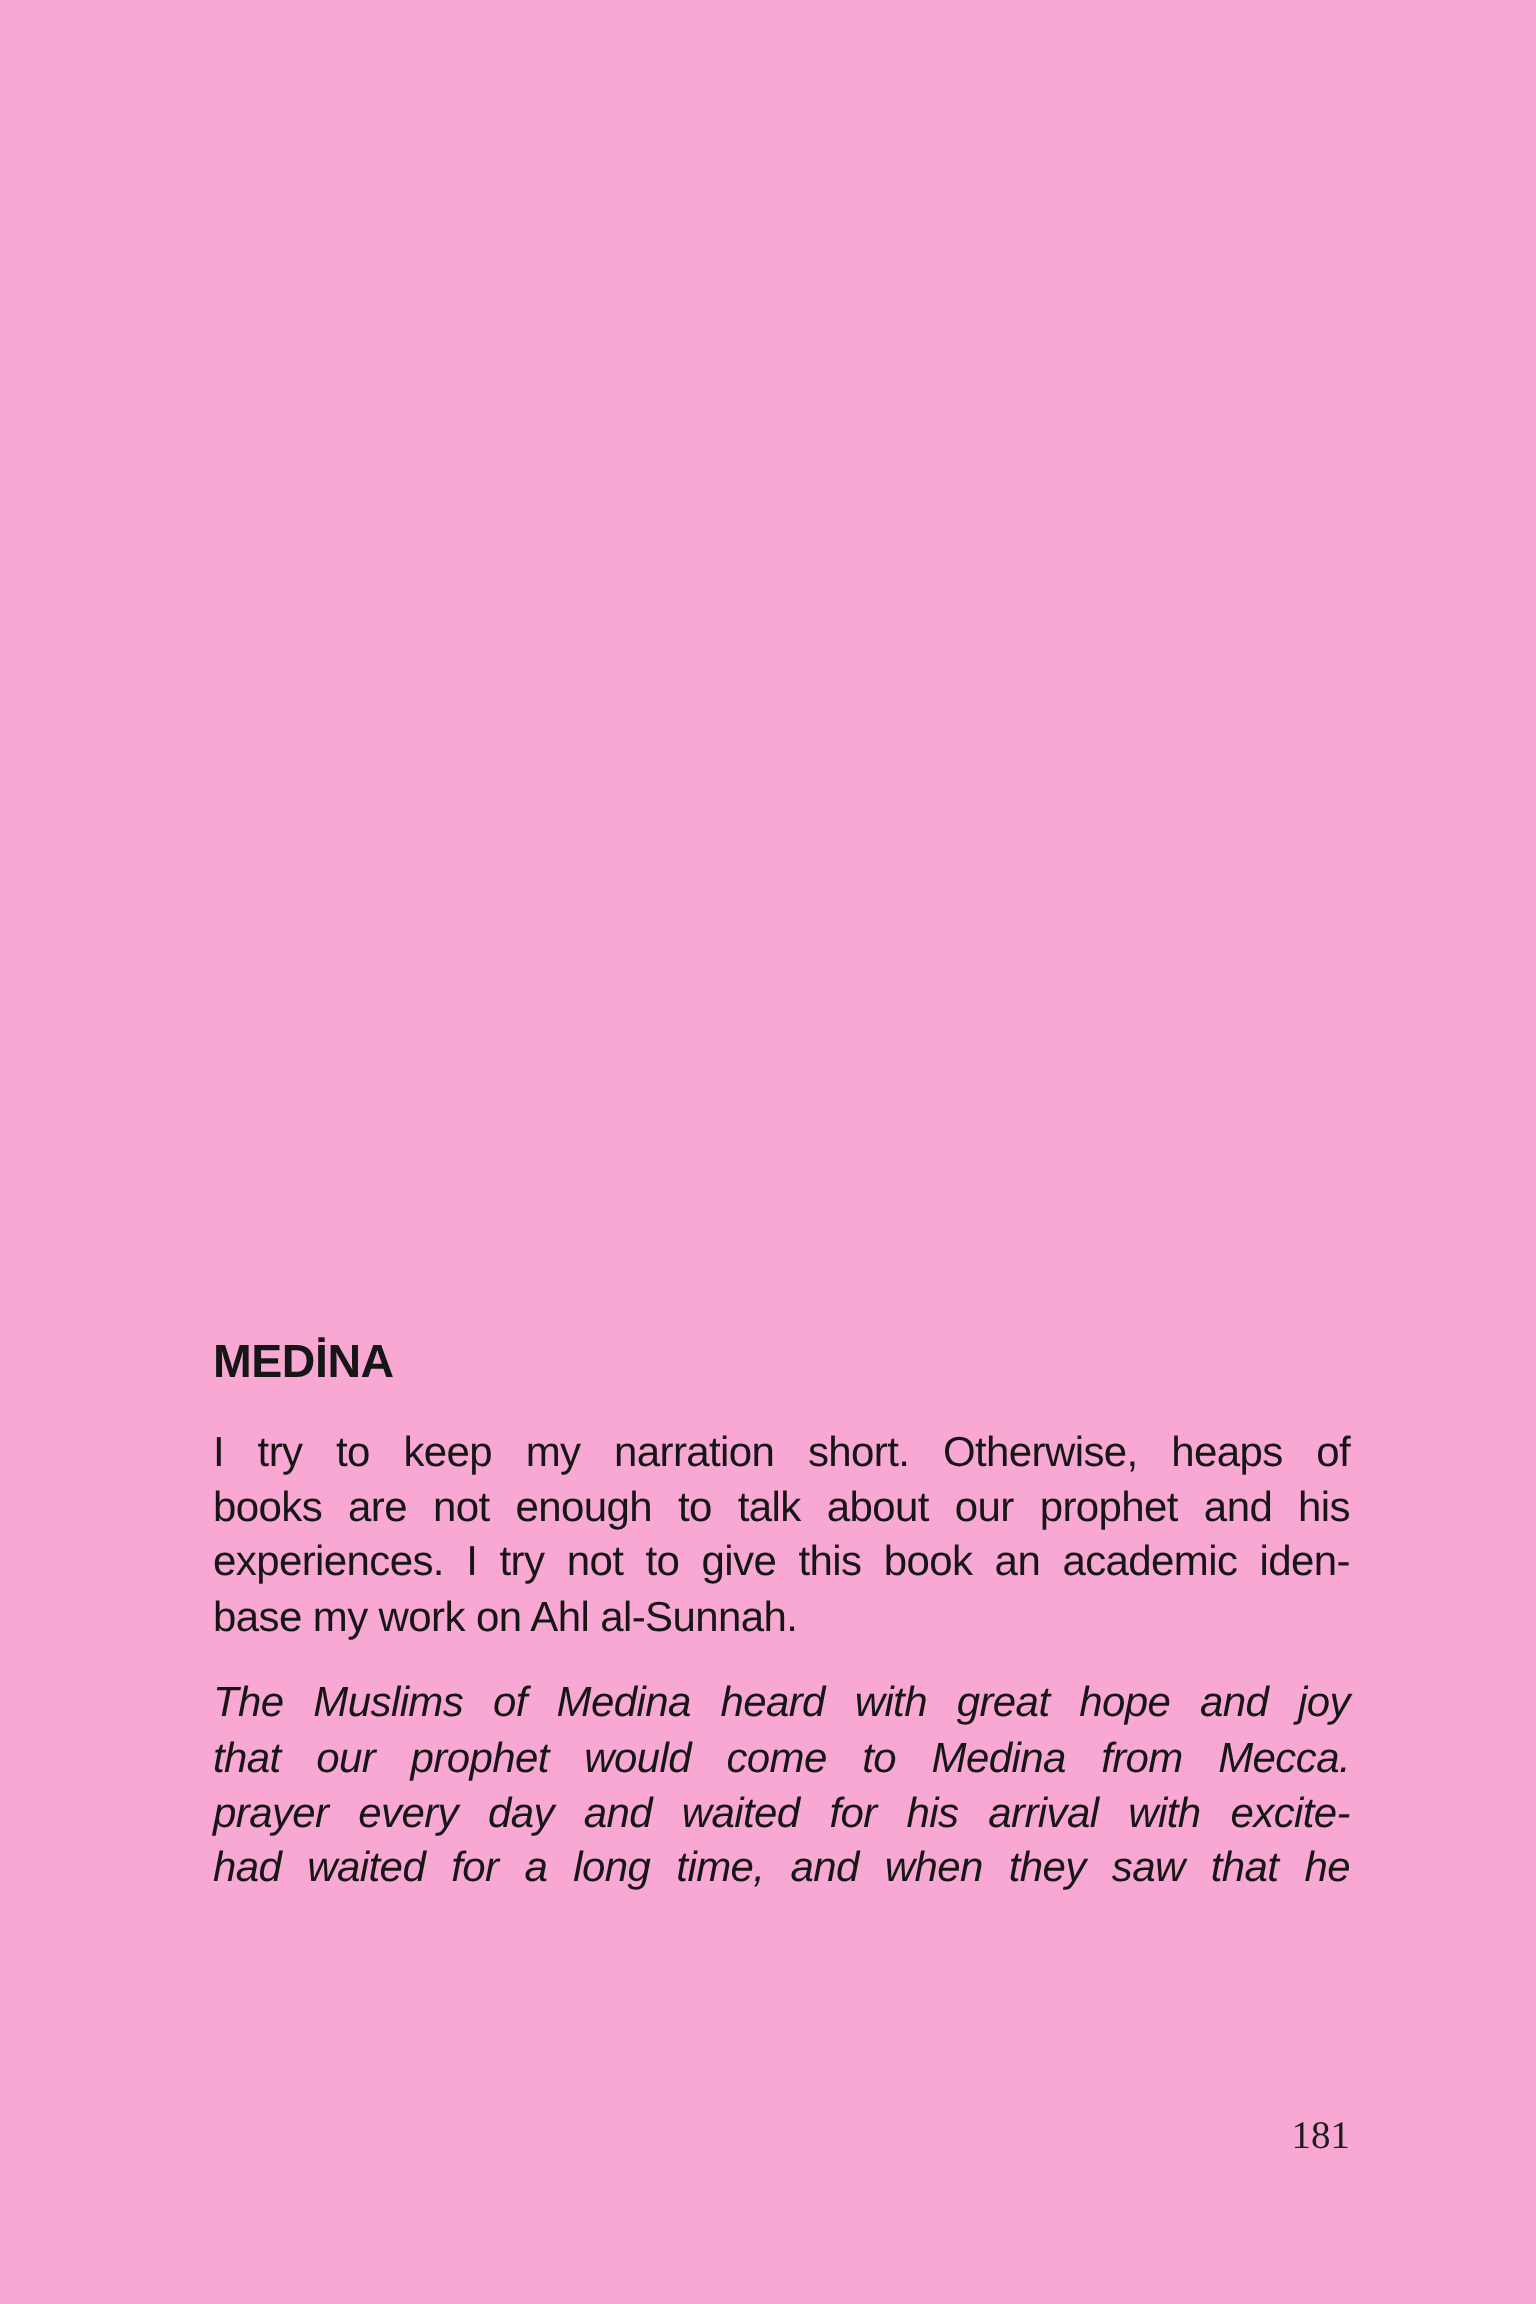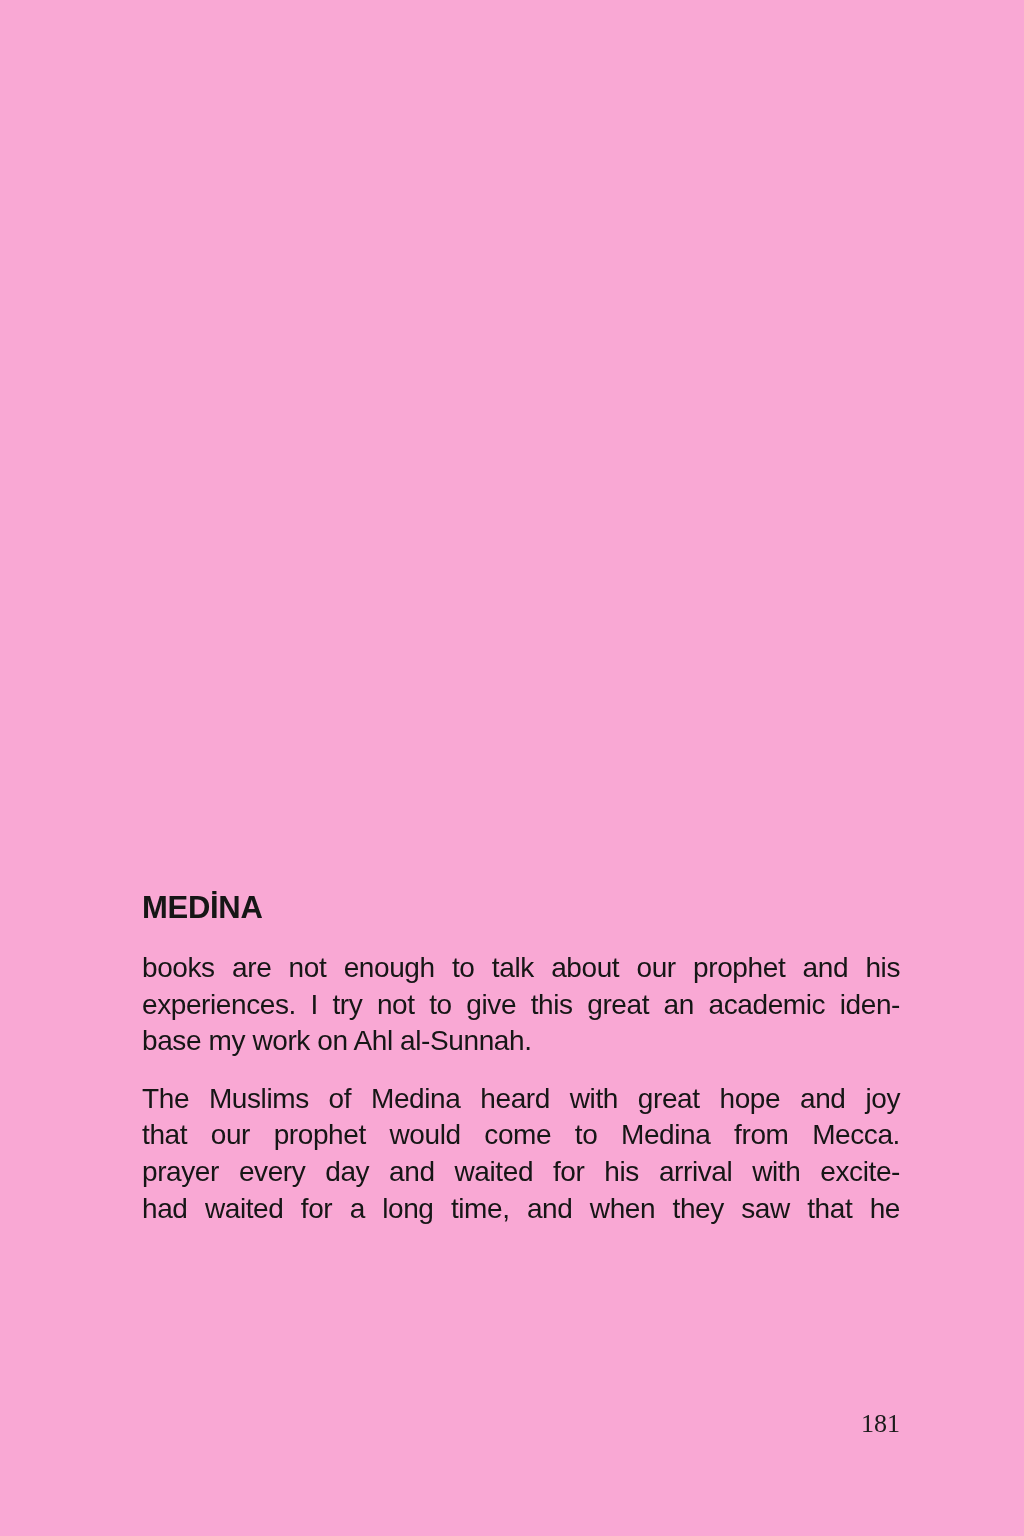--- a/index.html
+++ b/index.html
@@ -67,6 +67,7 @@
     <h1 class="chapter-heading">MEDİNA</h1>
     <div id="paragraphs-container">
         <div class="paragraph">
+          <div class="text-line">I try to keep my narration short. Otherwise, heaps of</div>
           <div class="text-line">books are not enough to talk about our prophet and his</div>
           <div class="text-line">experiences. I try not to give this great an academic iden-</div>
           <div class="text-line no-stretch">base my work on Ahl al-Sunnah.</div>

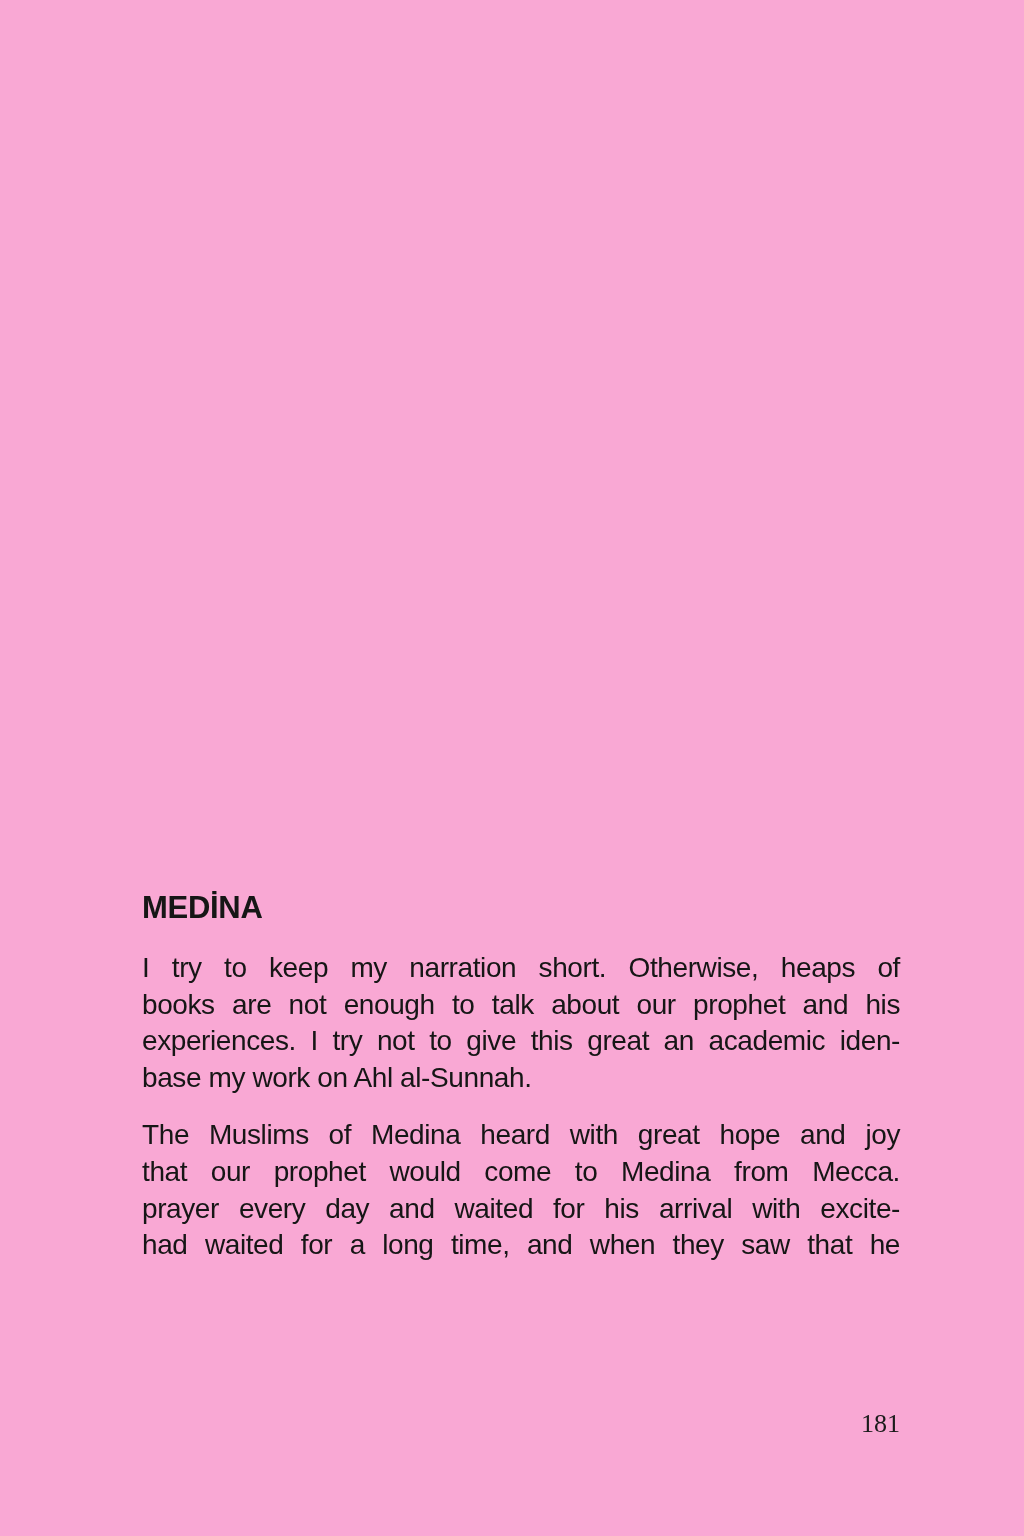--- a/index.html
+++ b/index.html
@@ -69,7 +69,7 @@
         <div class="paragraph">
           <div class="text-line">I try to keep my narration short. Otherwise, heaps of</div>
           <div class="text-line">books are not enough to talk about our prophet and his</div>
-          <div class="text-line">experiences. I try not to give this great an academic iden-</div>
+          <div class="text-line">experiences. I try not to give this book an academic iden-</div>
           <div class="text-line no-stretch">base my work on Ahl al-Sunnah.</div>
         </div>
         <div class="paragraph">

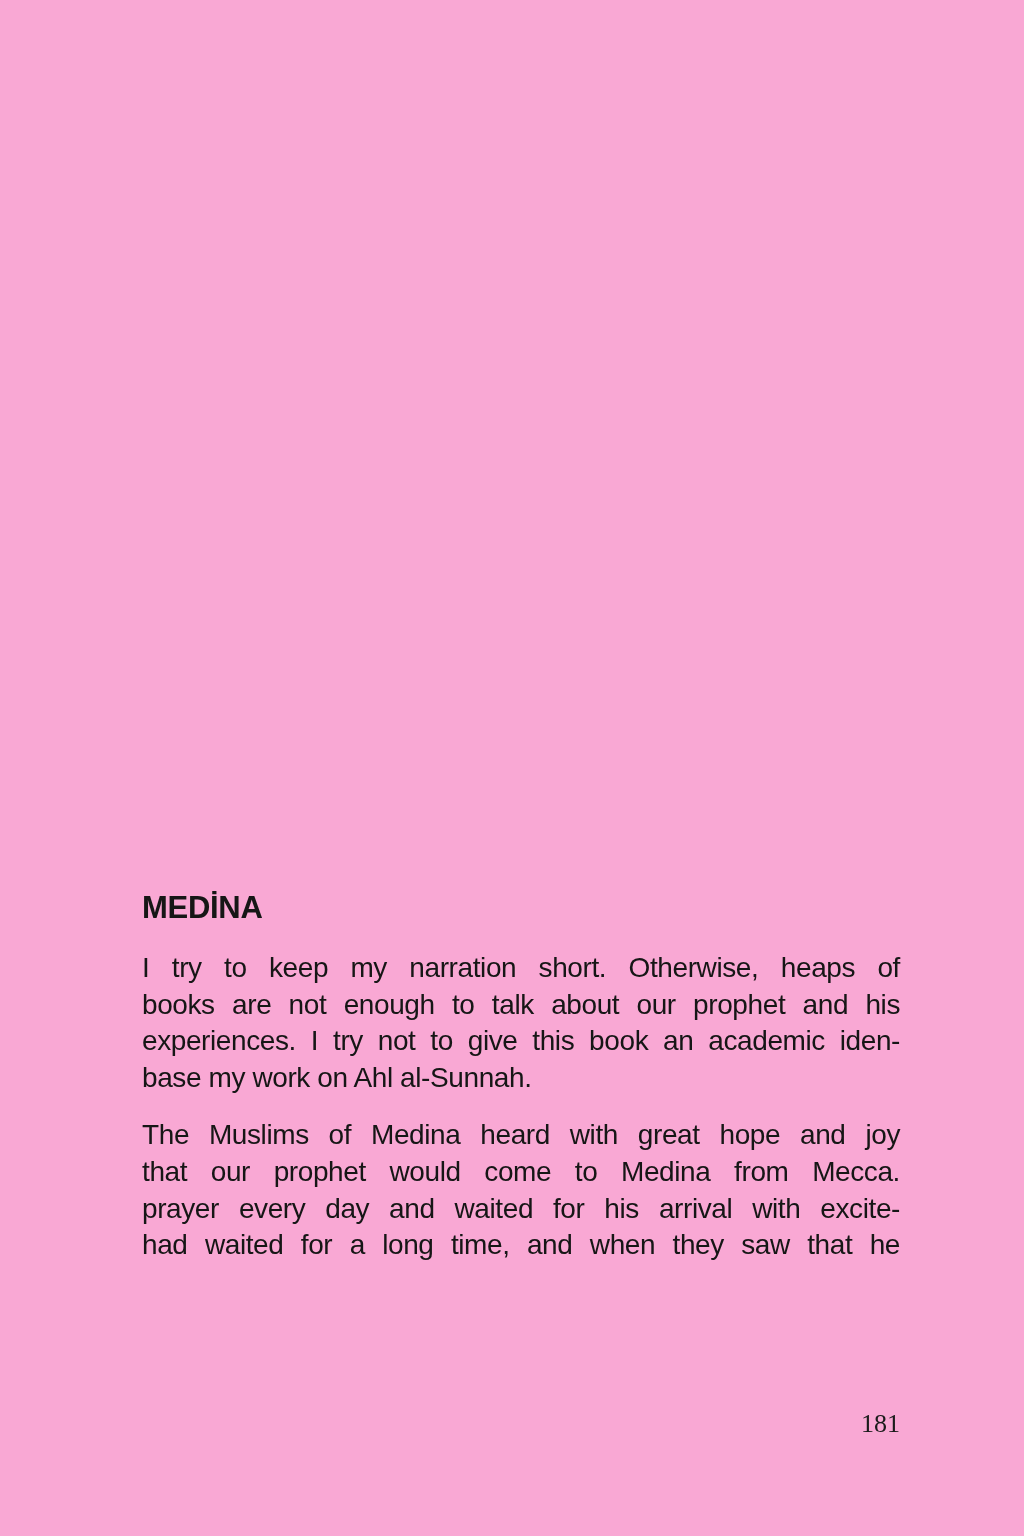--- a/index.html
+++ b/index.html
@@ -34,6 +34,7 @@
   }
   .paragraph:last-child {
     margin-bottom: 0;
+    font-style: italic;
   }
   .text-line {
     font-size: 28px;

